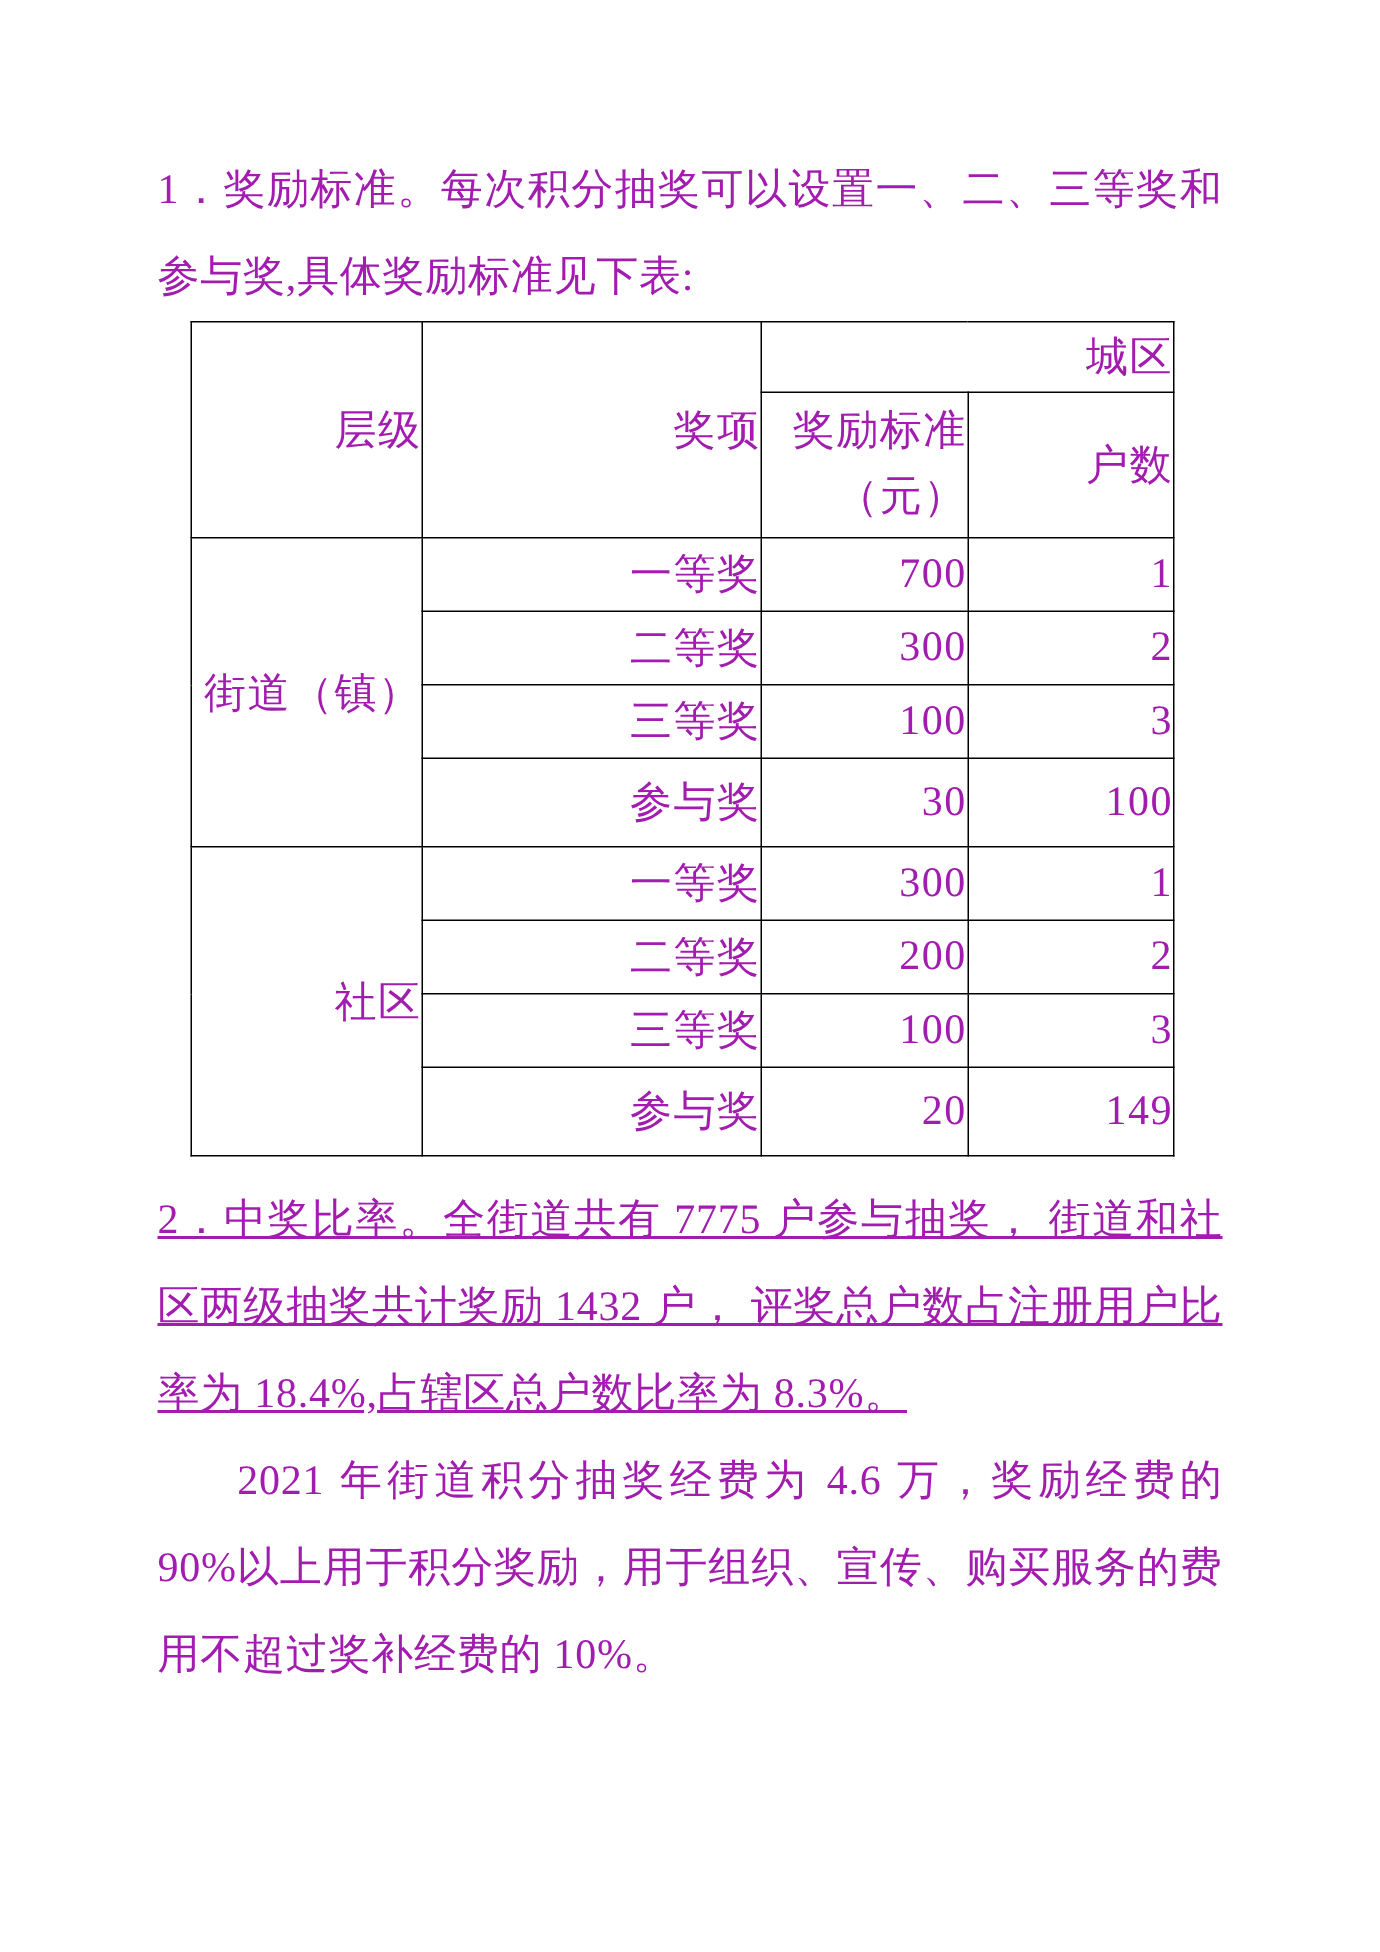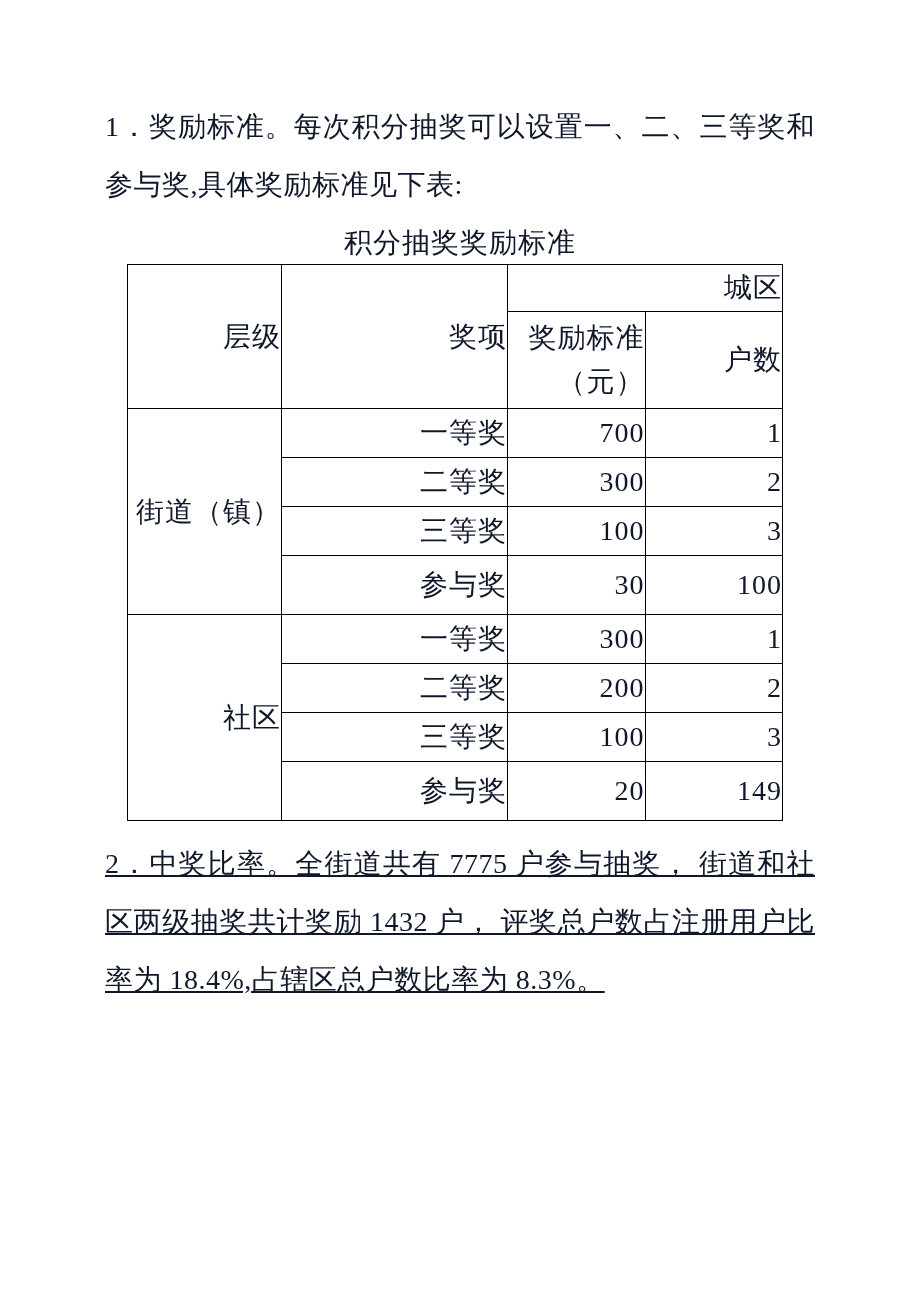--- a/index.html
+++ b/index.html
@@ -15,7 +15,7 @@
     box-sizing: border-box;
     padding: 98px 105px 0 105px;
     font-family: "Liberation Serif", "DejaVu Serif", serif;
-    color: #0f172a;
+    color: #a21caf;
     overflow: hidden;
   }
   .para {

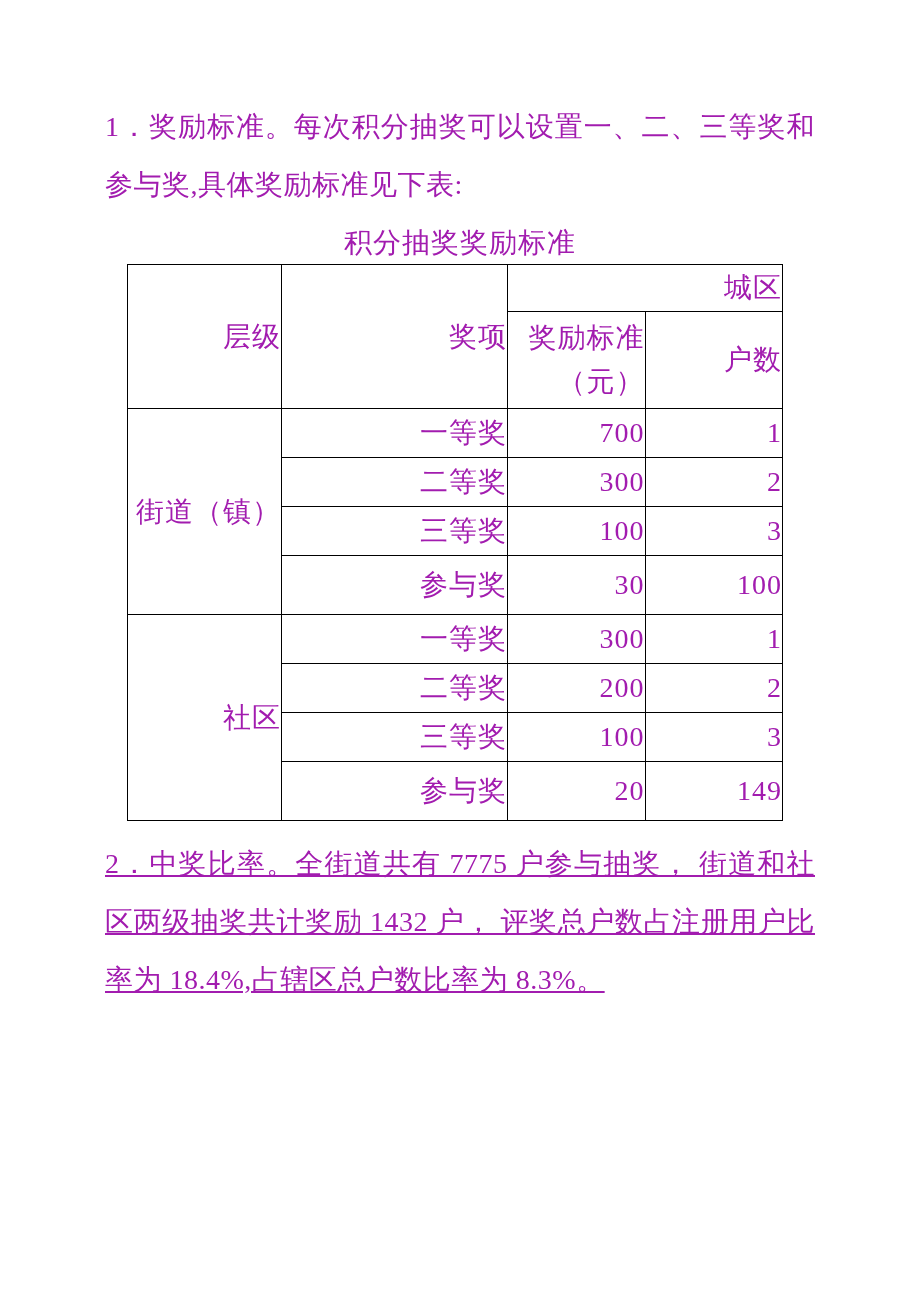--- a/index.html
+++ b/index.html
@@ -66,7 +66,6 @@
 
   <p class="para">1．奖励标准。每次积分抽奖可以设置一、二、三等奖和参与奖,具体奖励标准见下表:</p>
 
-  <div class="table-title">积分抽奖奖励标准</div>
 
   <table class="reward">
     <tbody>

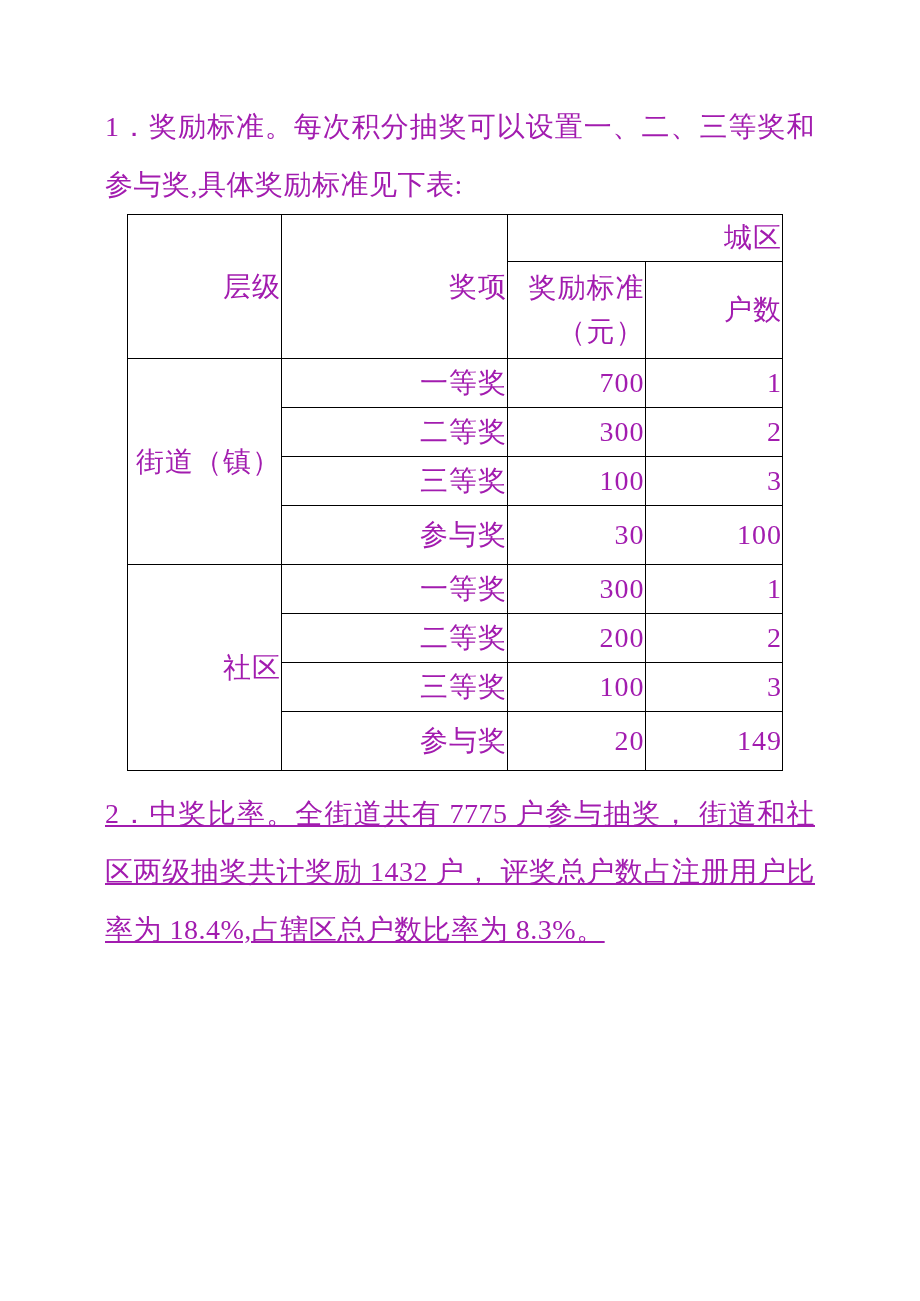--- a/index.html
+++ b/index.html
@@ -131,6 +131,7 @@
   <p class="para after-table">2．中奖比率。全街道共有 7775 户参与抽奖， 街道和社区两级抽奖共计奖励 1432 户， 评奖总户数占注册用户比率为 18.4%,占辖区总户数比率为 8.3%。</p>
 
 
+  <p class="para indent-first">2021 年街道积分抽奖经费为 4.6 万，奖励经费的 90%以上用于积分奖励，用于组织、宣传、购买服务的费用不超过奖补经费的 10%。</p>
 
 </div>
 

